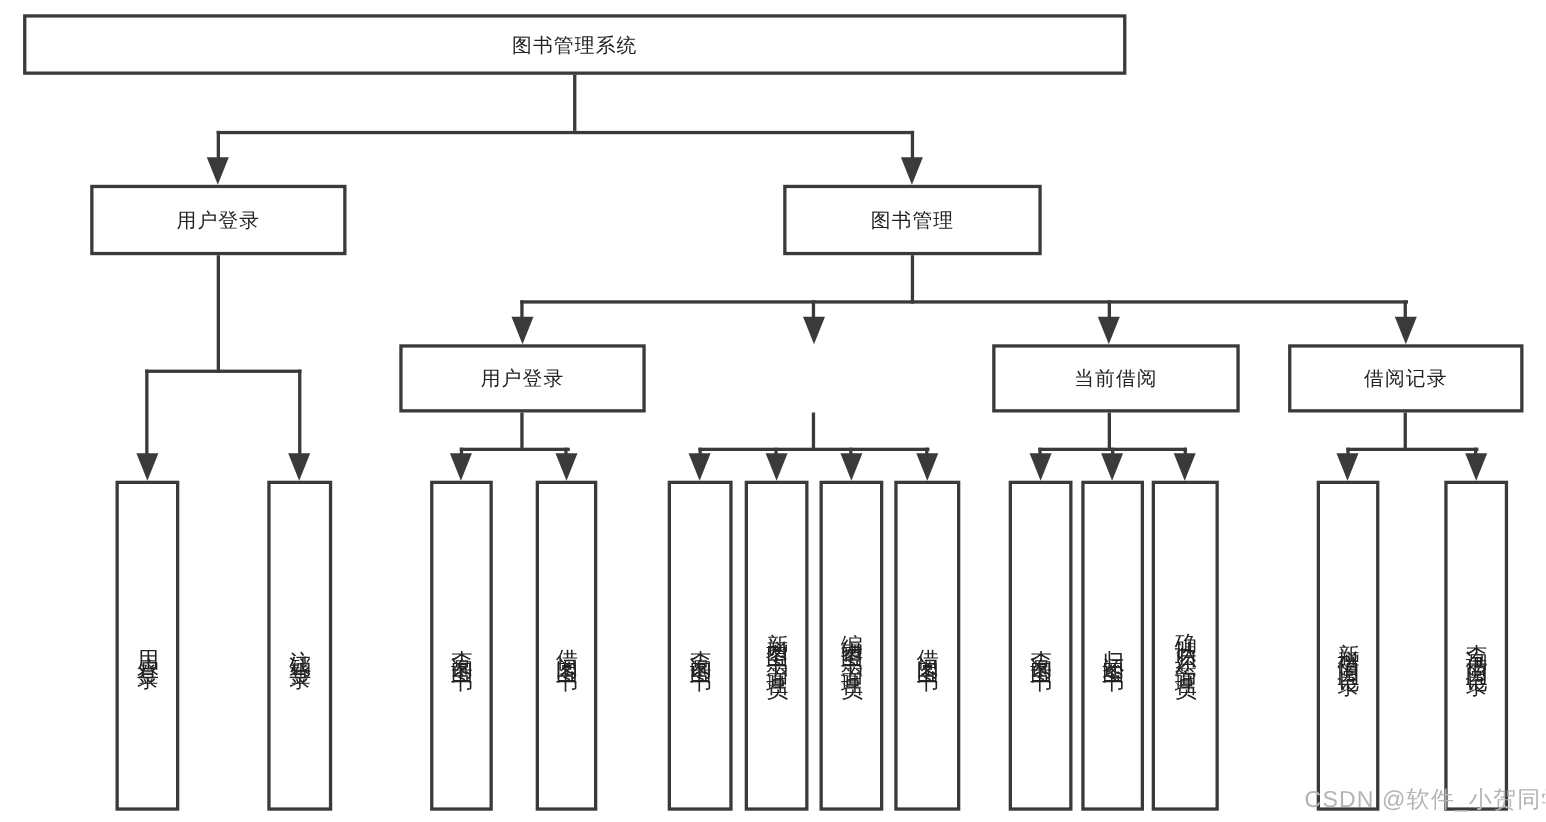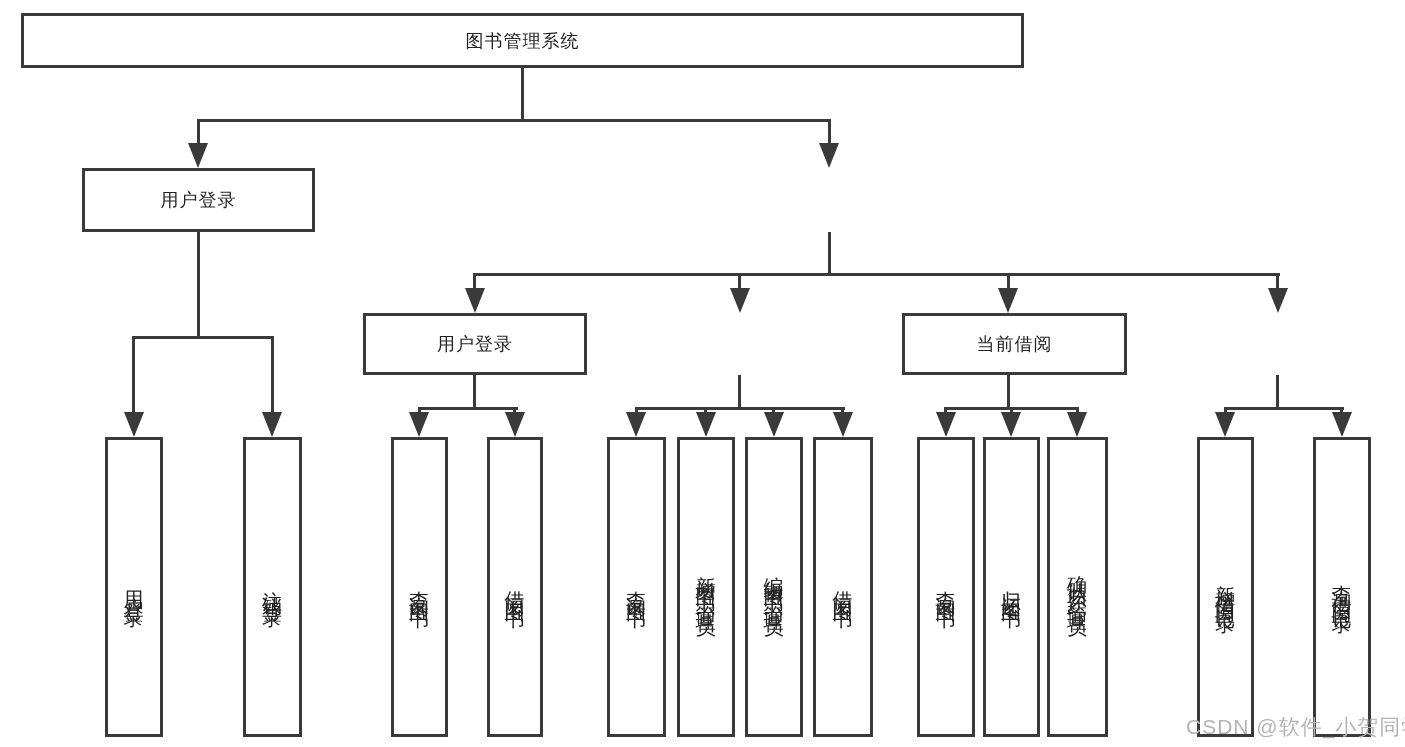--- a/index.html
+++ b/index.html
@@ -55,6 +55,9 @@
 
   <div class="hbox" style="left:82px;top:168px;width:233px;height:64px;">
     <span>用户登录</span>
+  </div>
+  <div class="hbox" style="left:712px;top:168px;width:235px;height:64px;">
+    <span>图书管理</span>
   </div>
 
   <div class="hbox" style="left:363px;top:313px;width:224px;height:62px;">

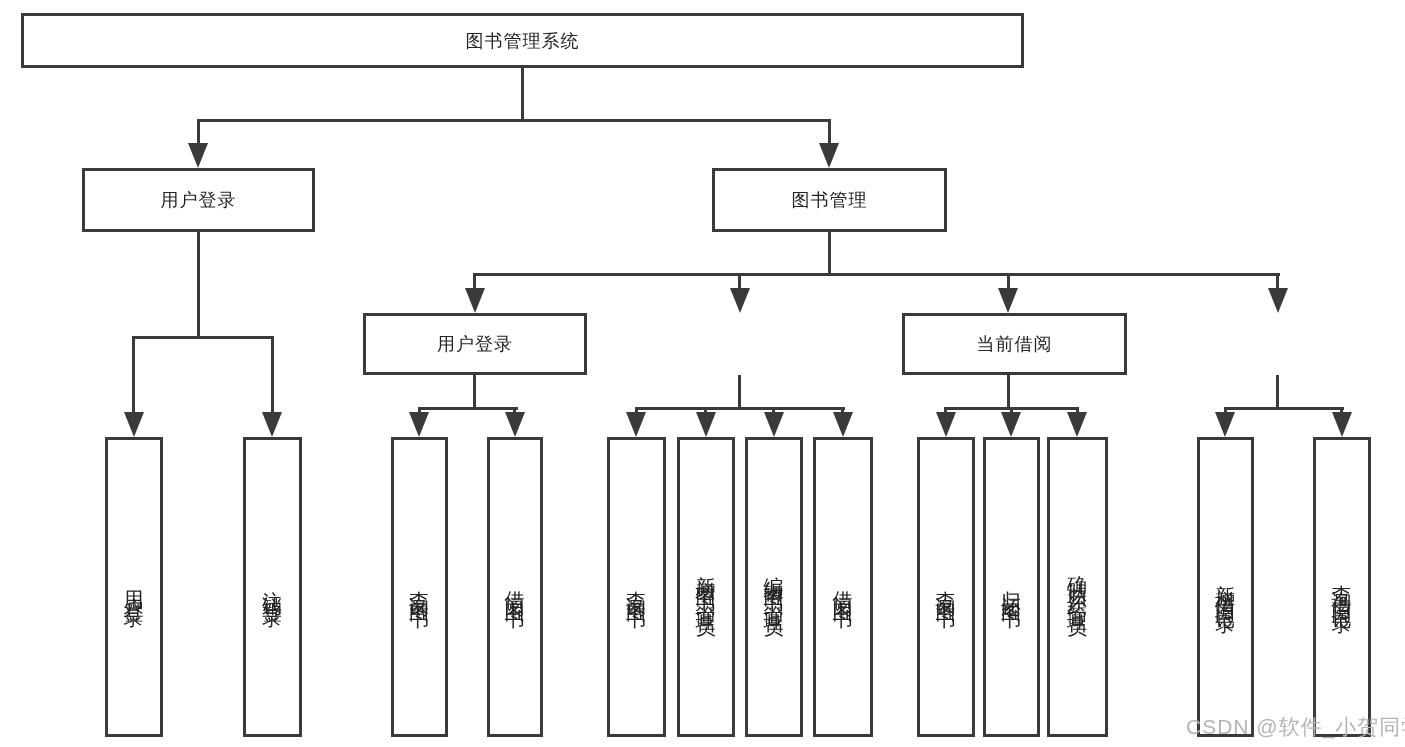--- a/index.html
+++ b/index.html
@@ -65,6 +65,9 @@
   </div>
   <div class="hbox" style="left:902px;top:313px;width:225px;height:62px;">
     <span>当前借阅</span>
+  </div>
+  <div class="hbox" style="left:1171px;top:313px;width:214px;height:62px;">
+    <span>借阅记录</span>
   </div>
 
   <div class="vbox" style="left:105px;top:437px;width:58px;height:300px;">

